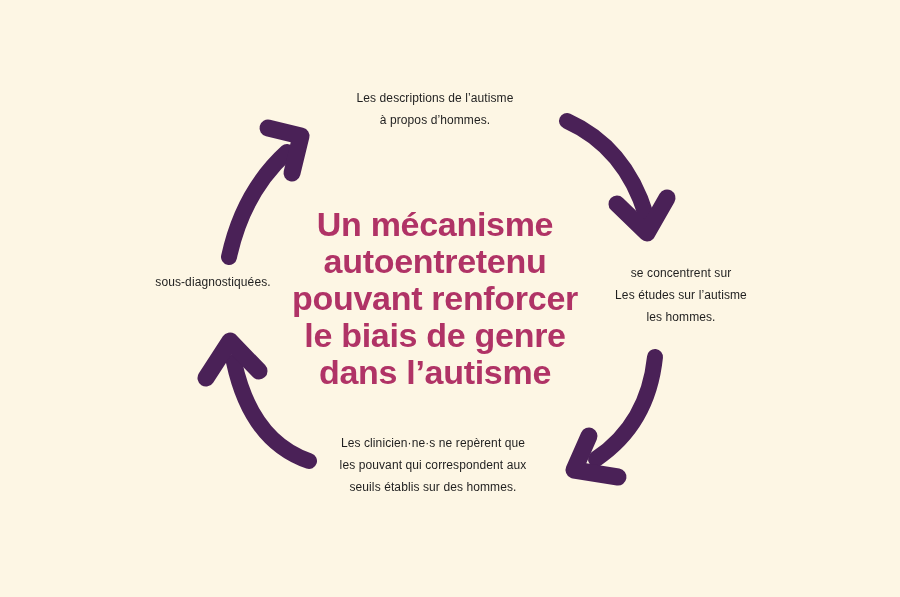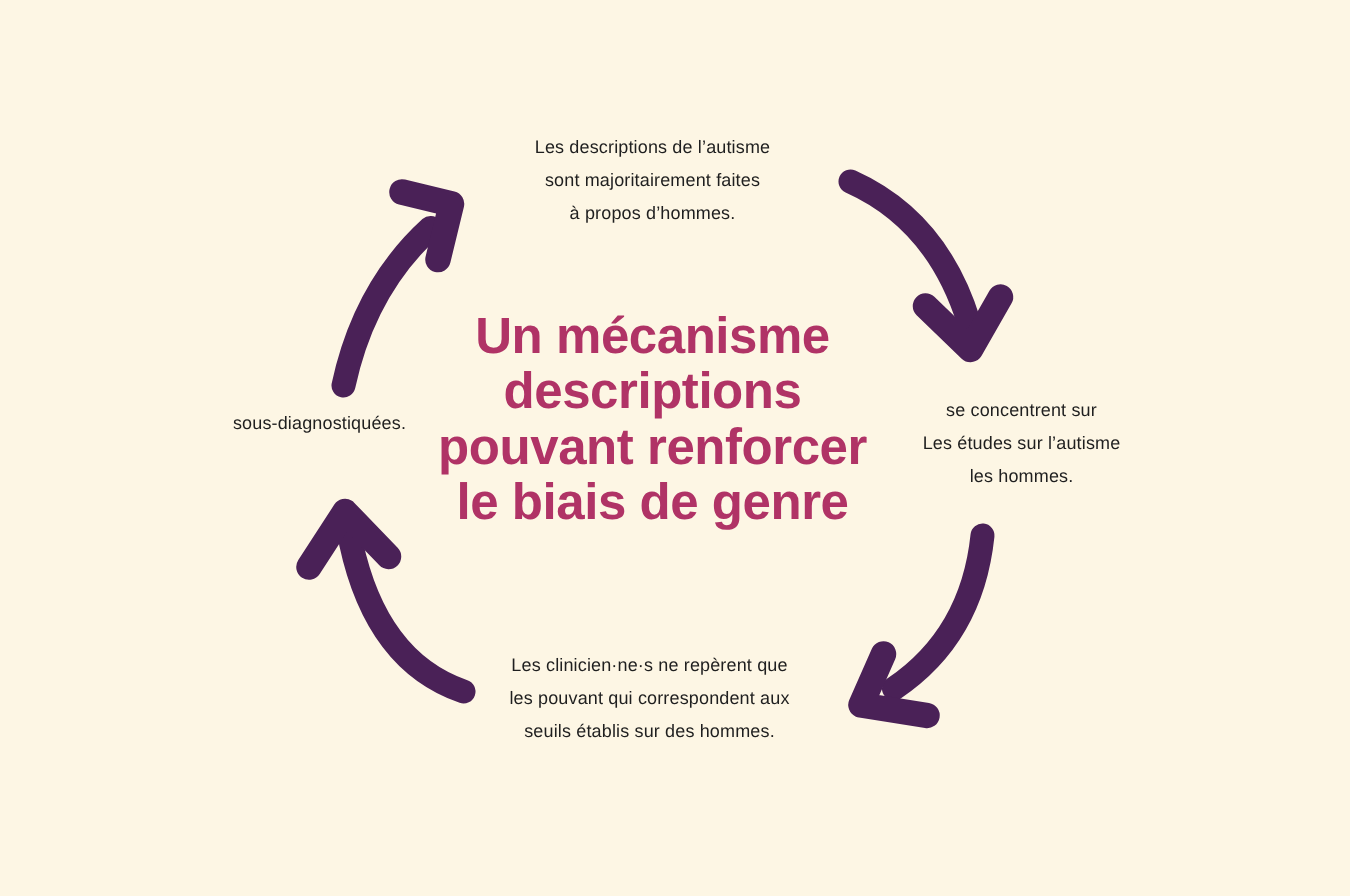--- a/index.html
+++ b/index.html
@@ -85,7 +85,6 @@
 
   <div class="step step-top">
     <div>Les descriptions de l’autisme</div>
-    <div>sont majoritairement faites</div>
     <div>à propos d’hommes.</div>
   </div>
 

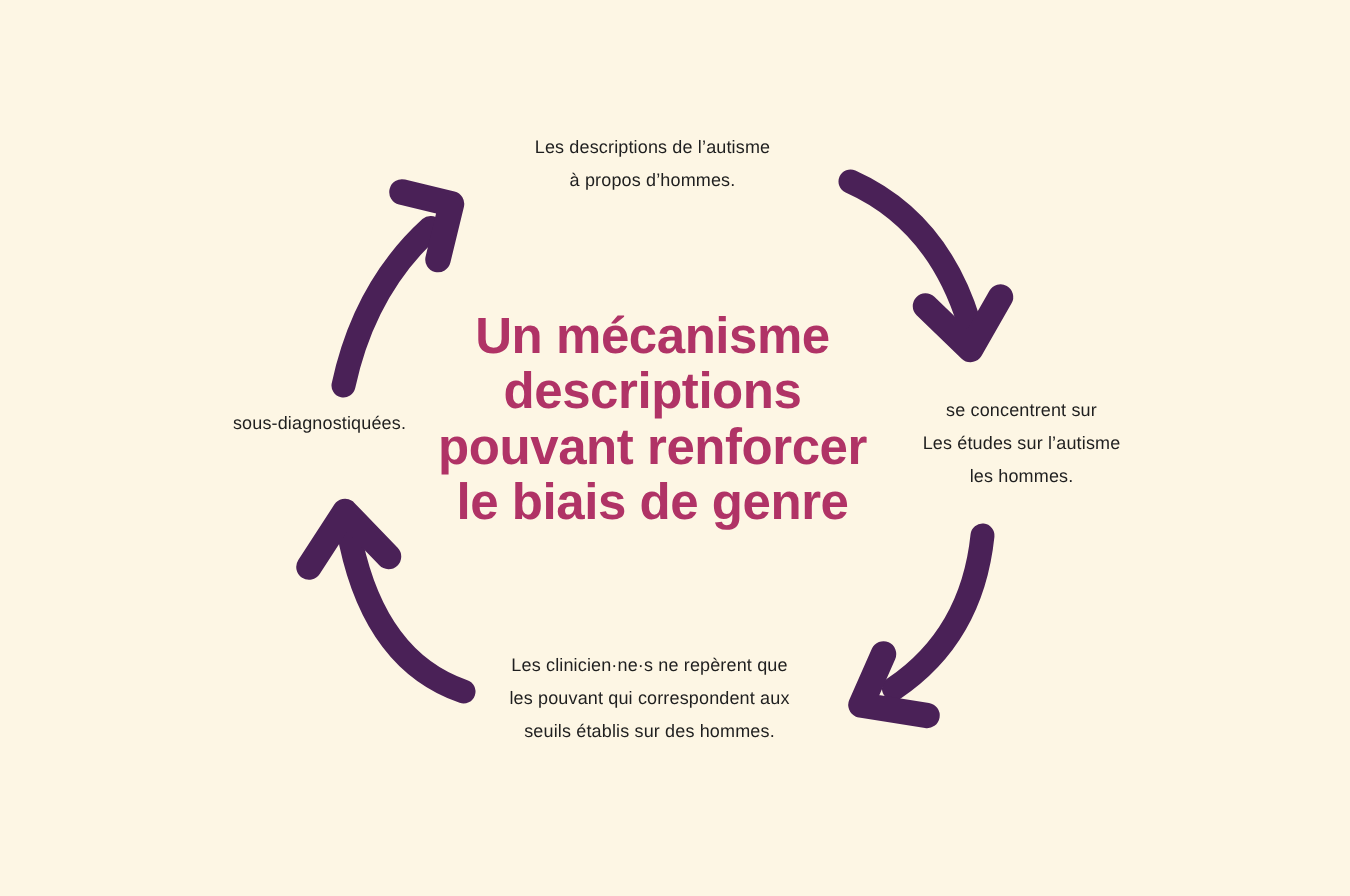--- a/index.html
+++ b/index.html
@@ -78,7 +78,7 @@
 
   <div class="center-title">
     <div>Un mécanisme</div>
-    <div>descriptions</div>
+    <div>autoentretenu</div>
     <div>pouvant renforcer</div>
     <div>le biais de genre</div>
   </div>

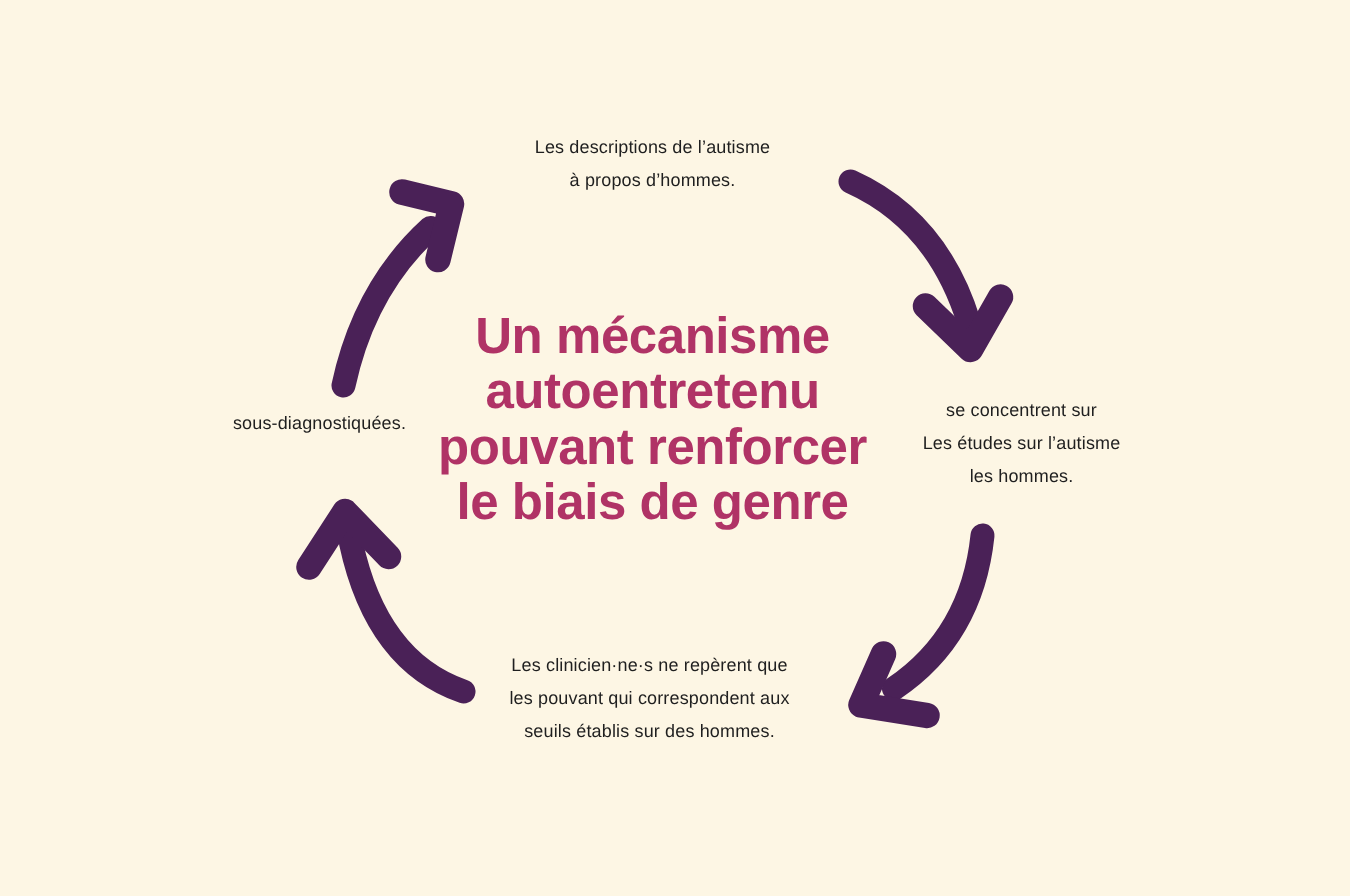--- a/index.html
+++ b/index.html
@@ -81,6 +81,7 @@
     <div>autoentretenu</div>
     <div>pouvant renforcer</div>
     <div>le biais de genre</div>
+    <div>dans l’autisme</div>
   </div>
 
   <div class="step step-top">

